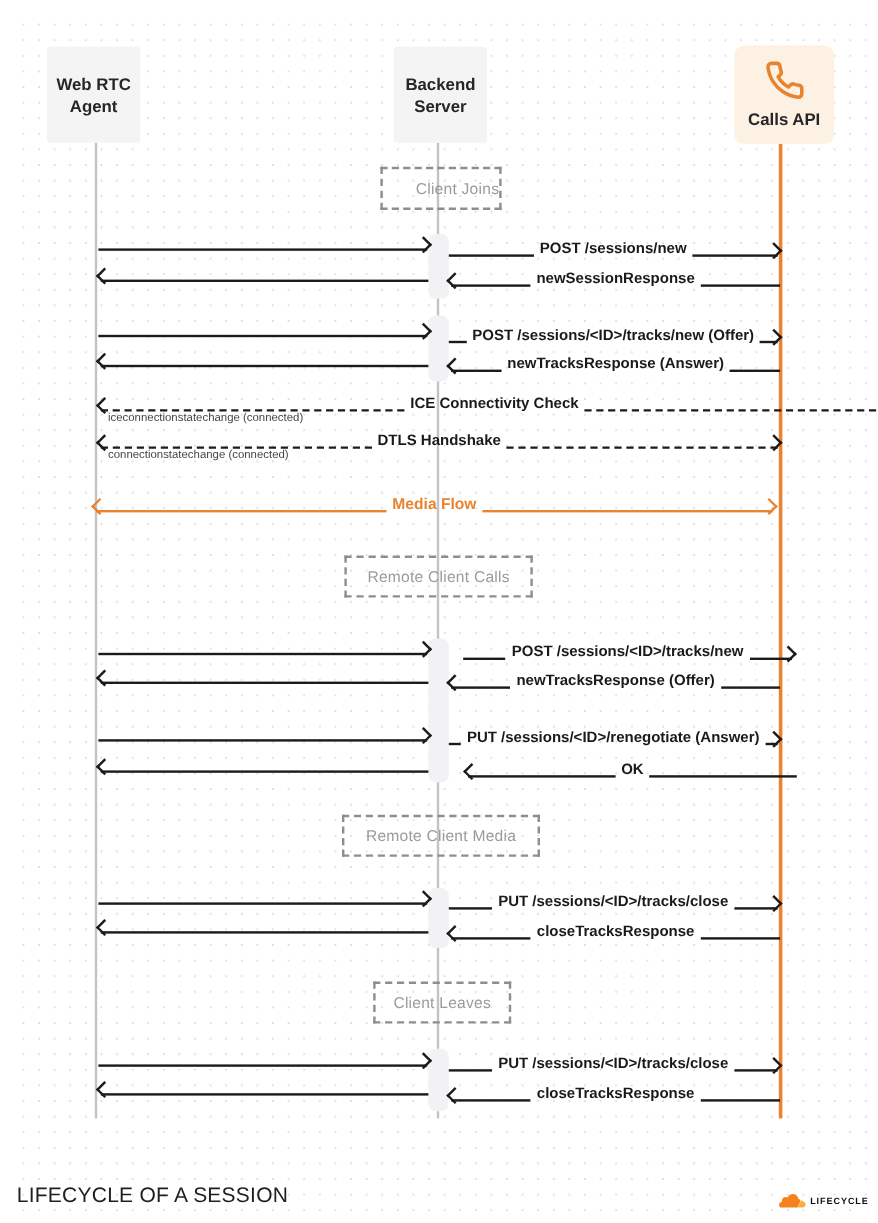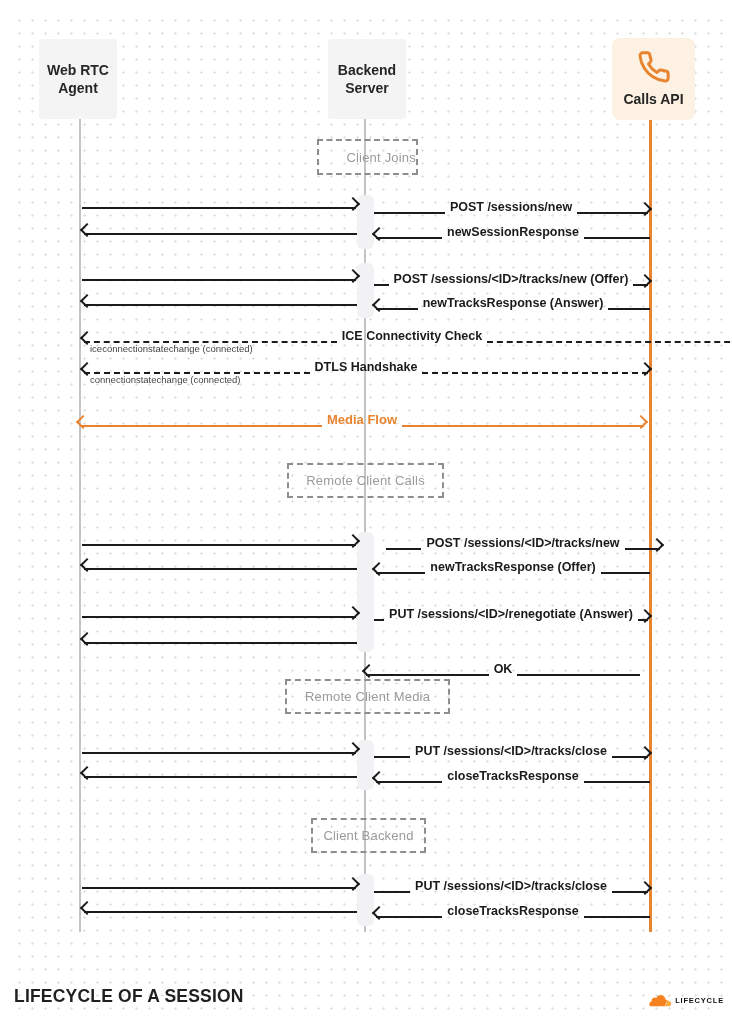--- a/index.html
+++ b/index.html
@@ -201,7 +201,7 @@
   <i class="chev l"></i>
     <i class="seg"></i>
 </div>
-<div class="arrow" style="left:364px;top:642px;width:276px;margin-top:28px;">
+<div class="arrow" style="left:388px;top:642px;width:276px;">
   <i class="chev l"></i>
     <i class="seg"></i>
     <b class="lab">OK</b>

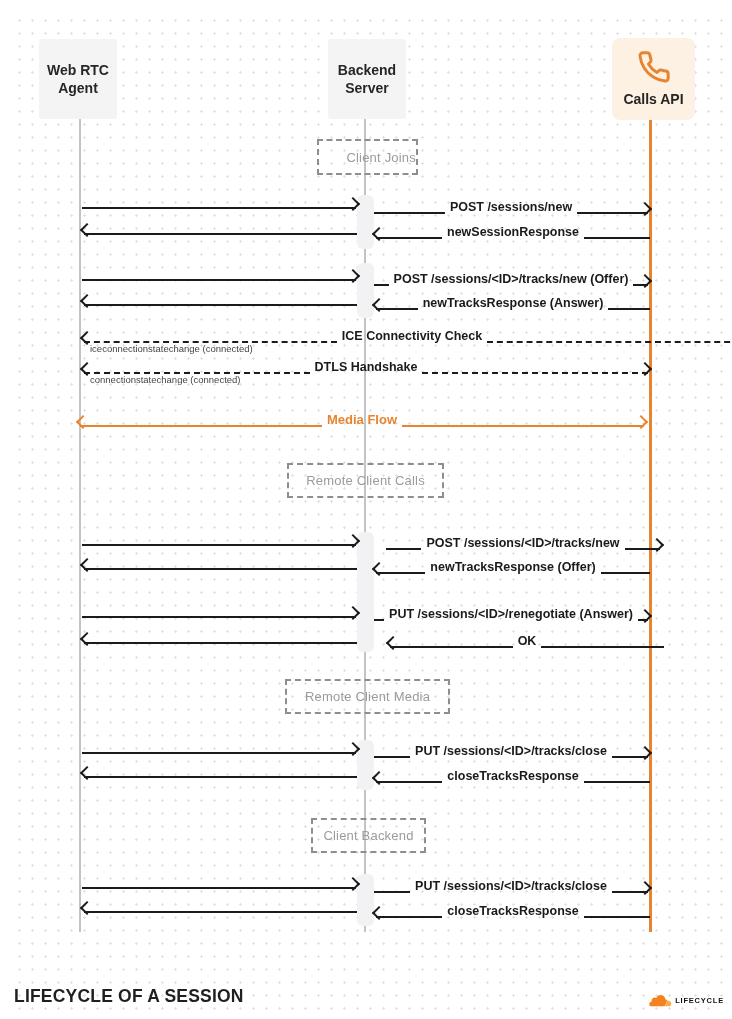--- a/index.html
+++ b/index.html
@@ -95,7 +95,7 @@
   <span>Remote Client Media</span>
 </div>
 <div class="section" style="left:311px;top:818px;width:111px;height:31px;">
-  <span>Client Backend</span>
+  <span>Client Leaves</span>
 </div>
 
 <div class="arrow" style="left:82px;top:203px;width:276px;">

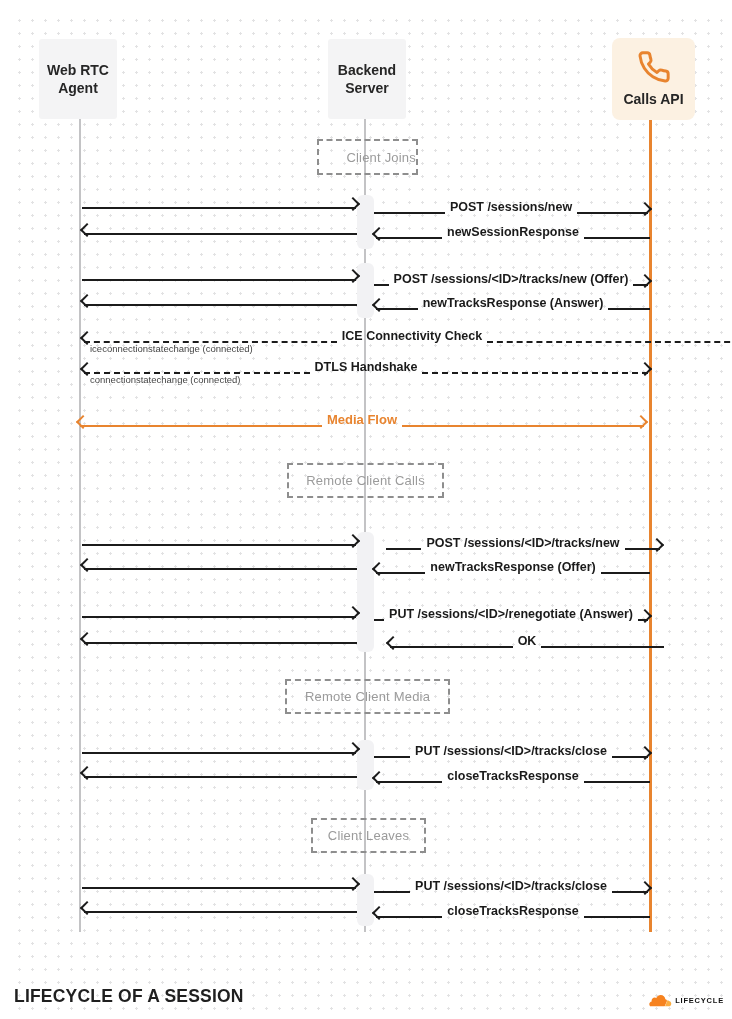--- a/index.html
+++ b/index.html
@@ -49,7 +49,7 @@
     white-space:nowrap;
   }
   
-  .title{position:absolute;left:14px;top:986px;font-size:17.5px;font-weight:bold;color:#1F1F1F;letter-spacing:.2px;}
+  .title{position:absolute;left:14px;top:986px;font-size:17.5px;font-weight:normal;color:#1F1F1F;letter-spacing:.2px;}
   .logo{position:absolute;right:8px;top:994px;display:flex;align-items:center;gap:3px;}
   .logo .brand{font-size:7.5px;font-weight:bold;color:#111;letter-spacing:.8px;}
 </style>

